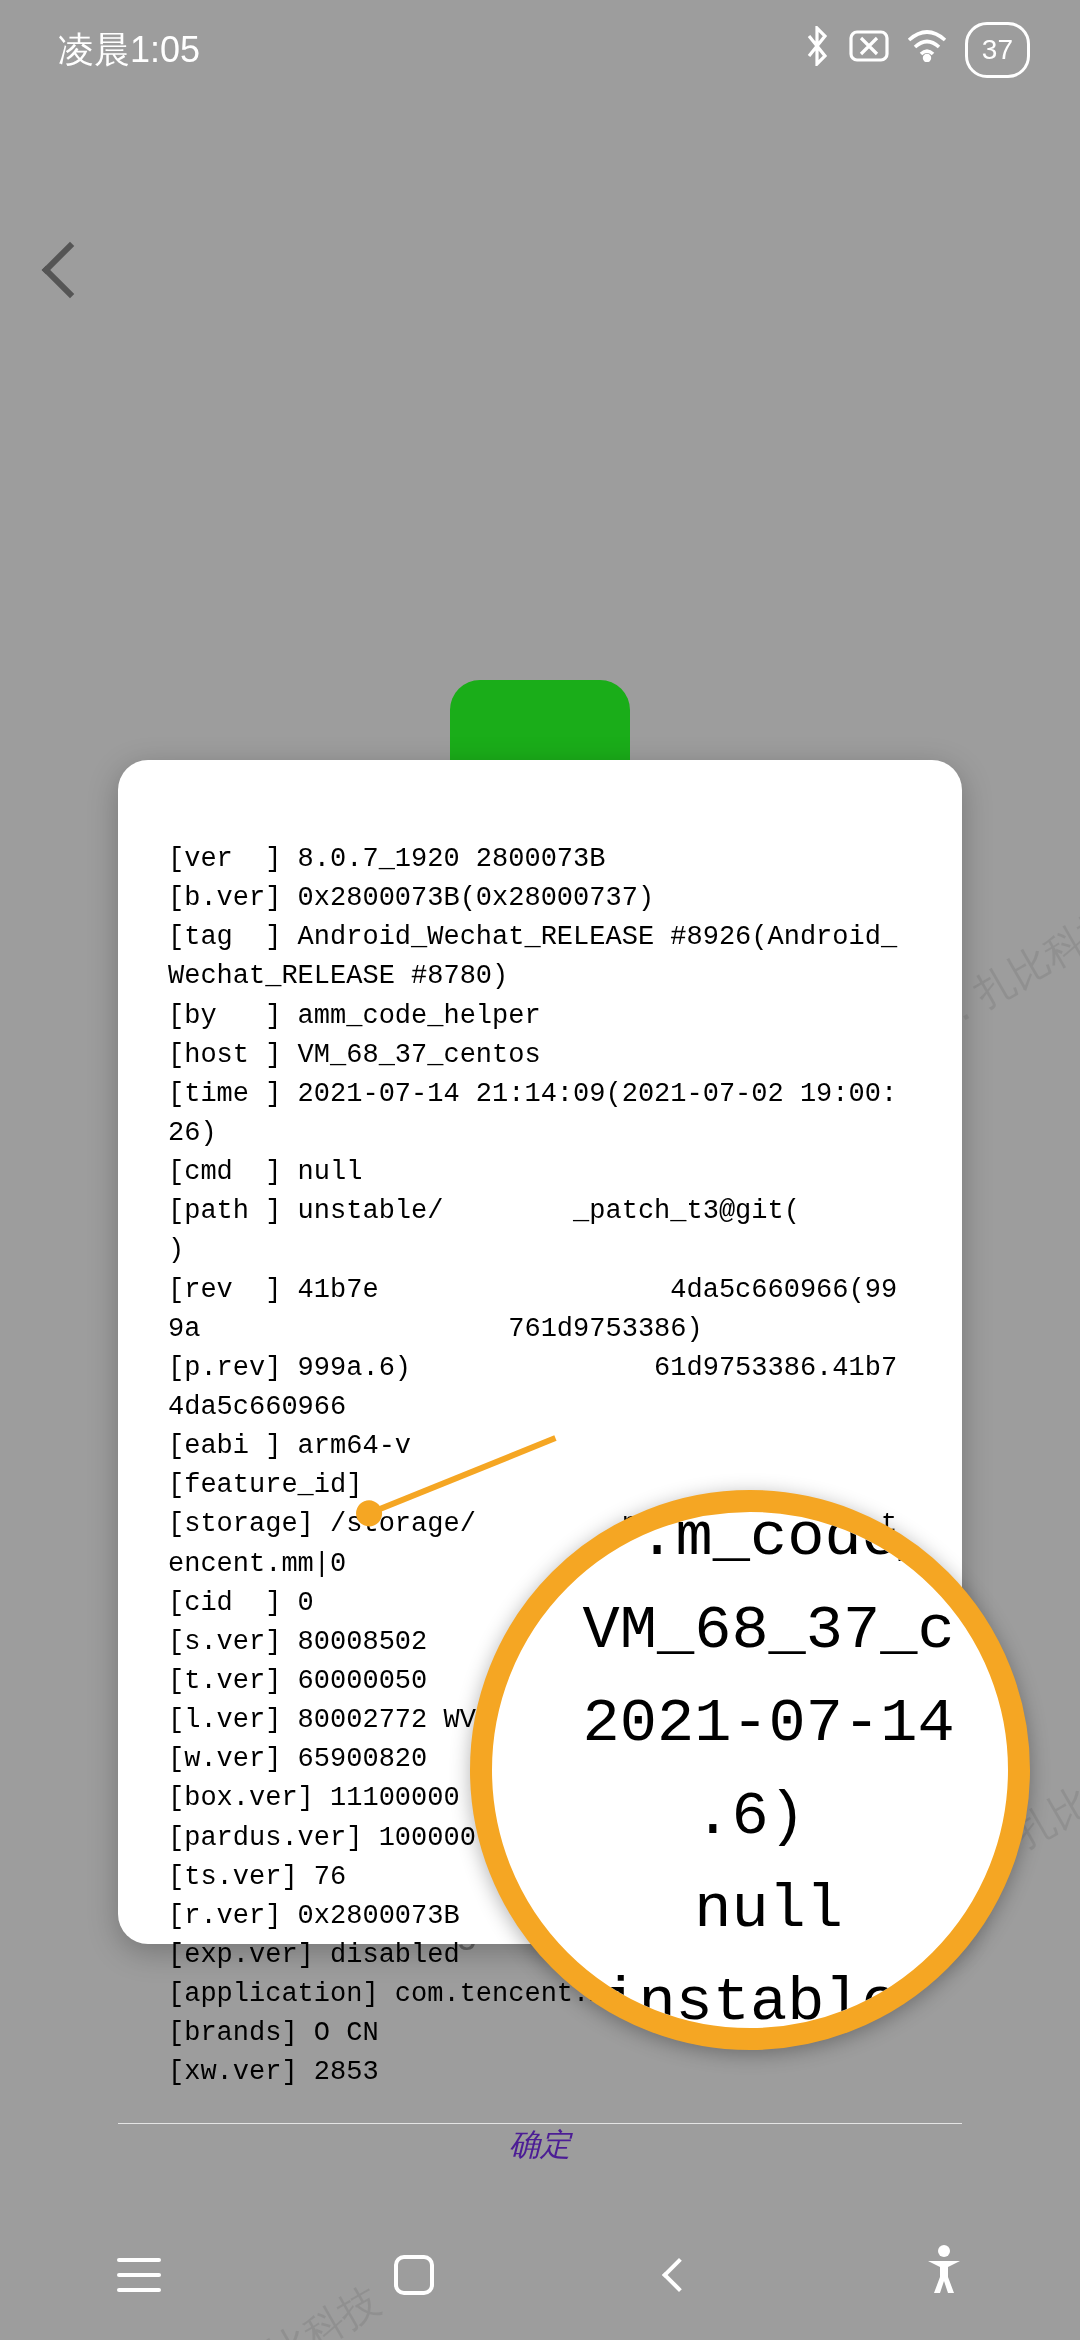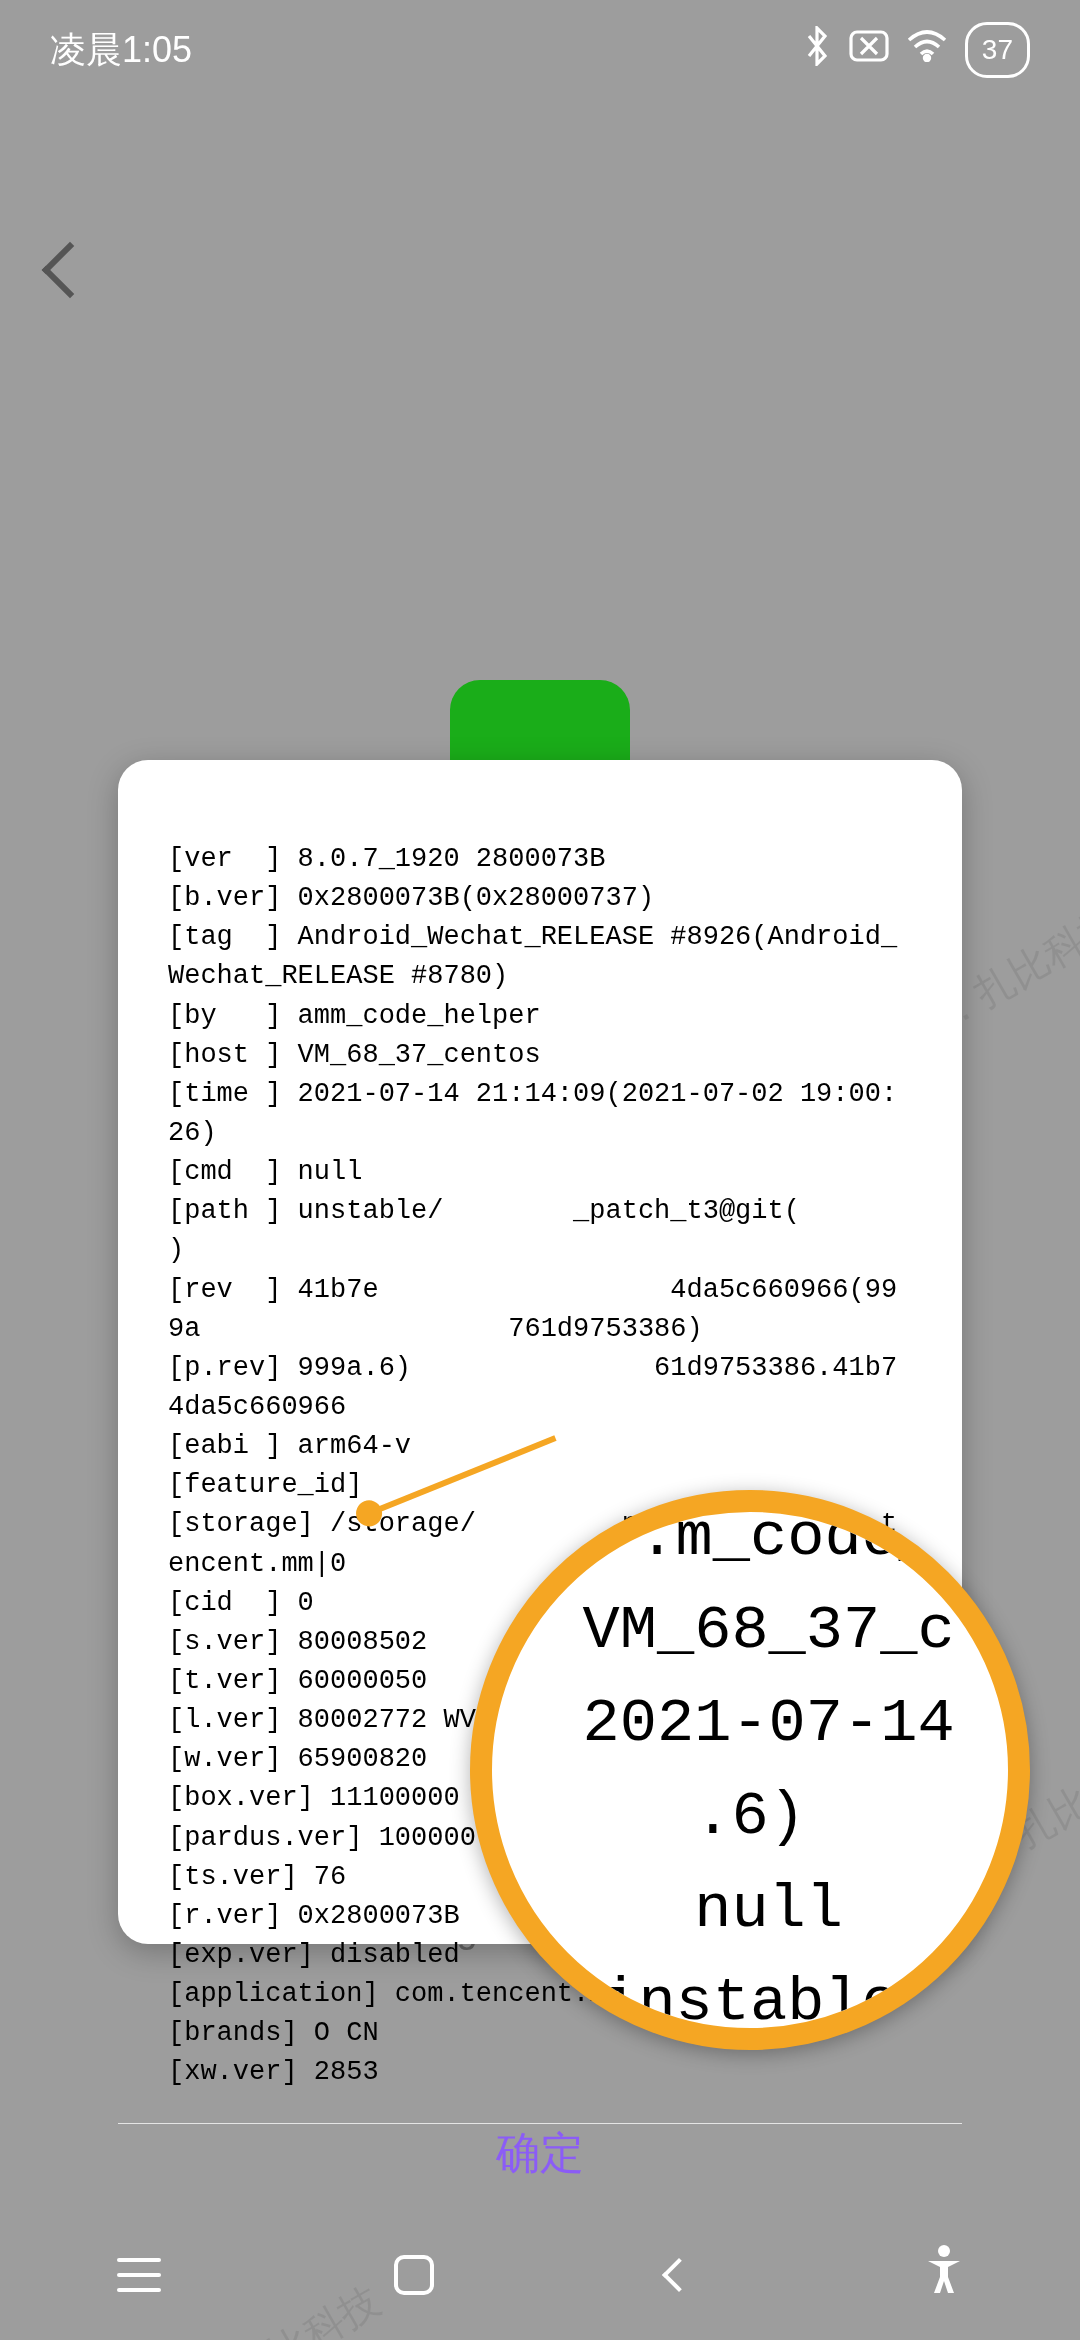--- a/index.html
+++ b/index.html
@@ -15,7 +15,7 @@
   
   .status-bar {
     position: absolute;
-    top: 0; left: 0; right: 0;
+    top: 0; left: 8px; right: 0;
     height: 100px;
     display: flex;
     justify-content: space-between;

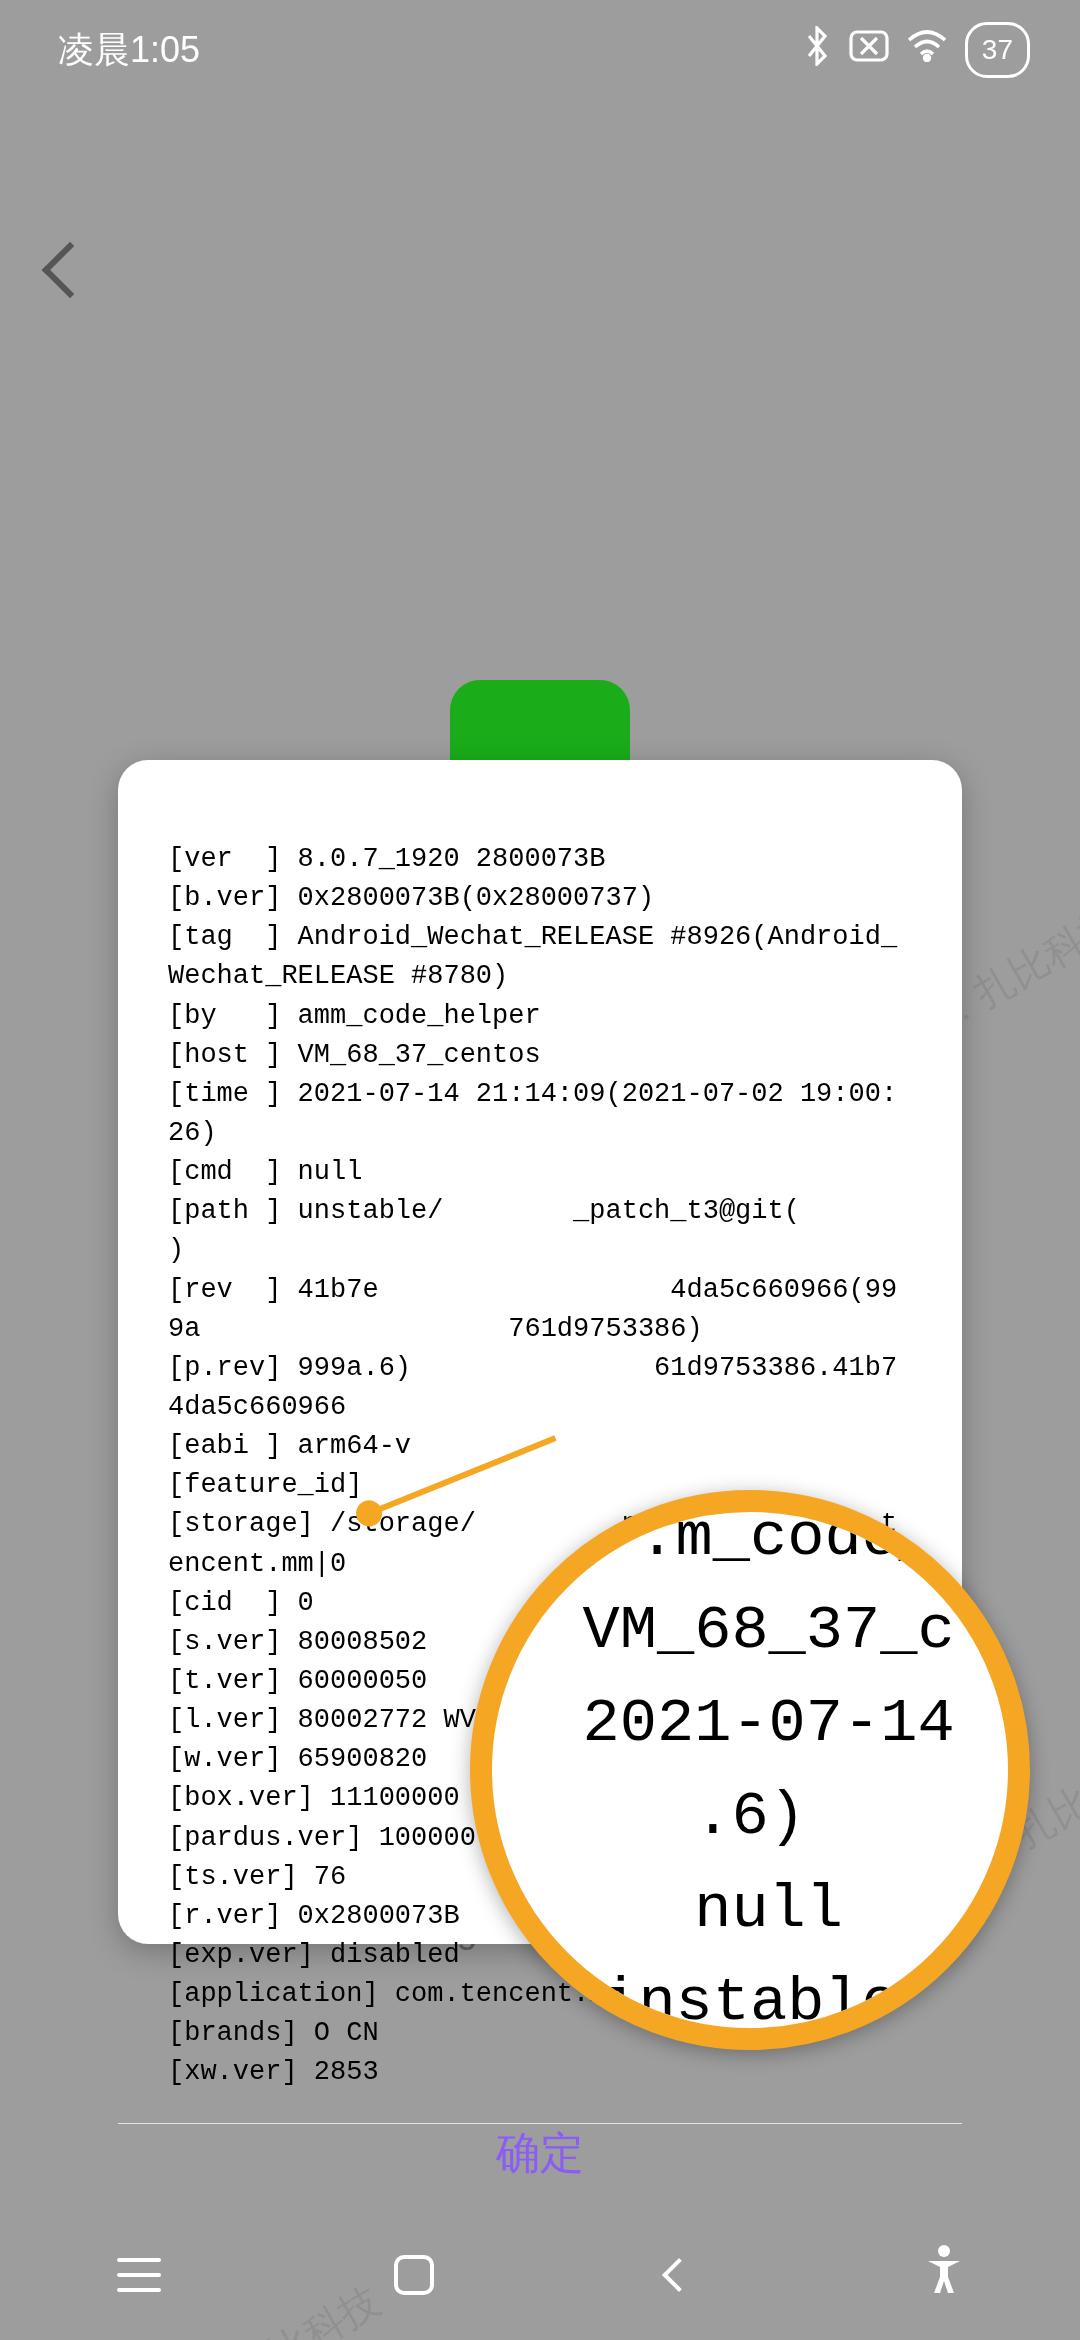--- a/index.html
+++ b/index.html
@@ -124,10 +124,11 @@
   .modal-footer button {
     background: none;
     border: none;
-    color: #8b5cf6;
-    font-size: 44px;
+    color: #4c1d95;
+    font-size: 31px;
     font-weight: 400;
     cursor: pointer;
+    font-style: italic;
   }
 
   

